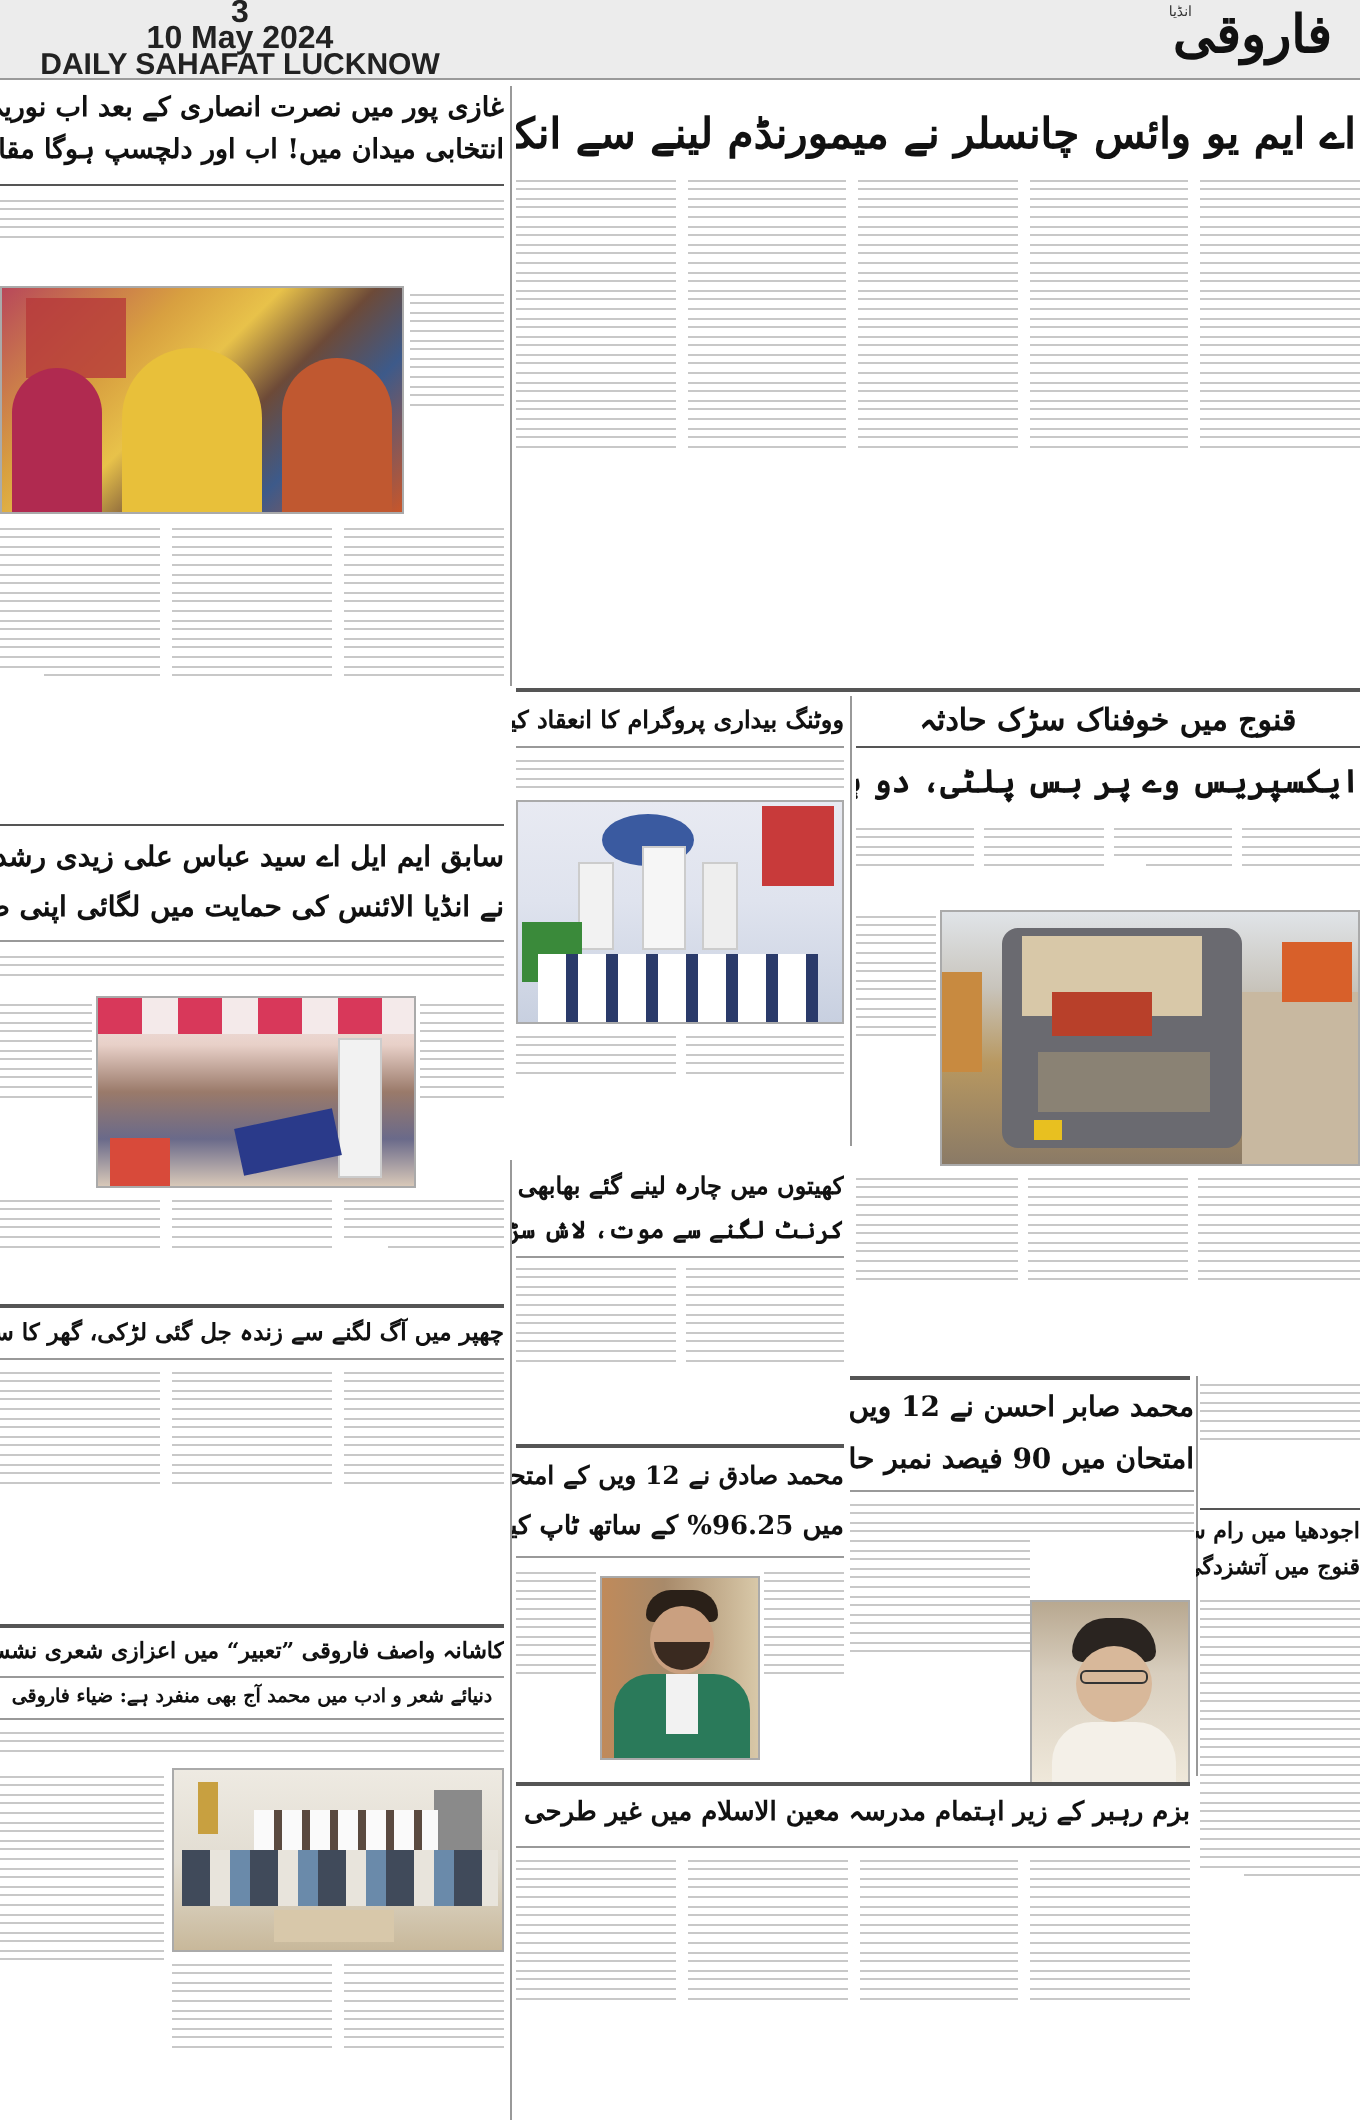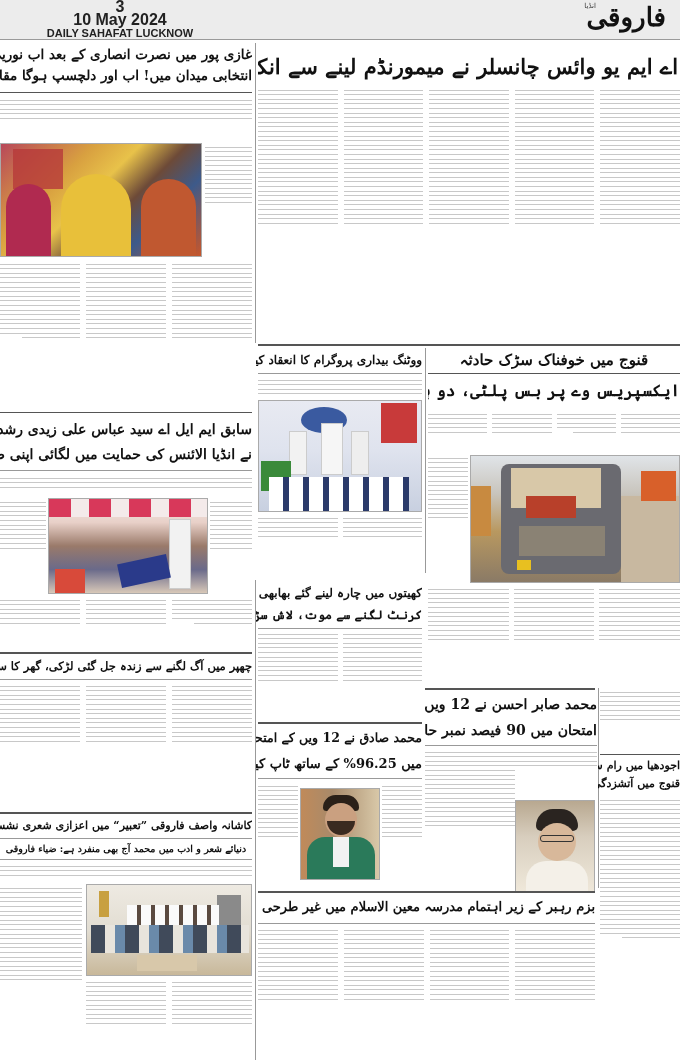--- a/index.html
+++ b/index.html
@@ -8,7 +8,7 @@
 .masthead{left:0;top:0;width:680px;height:40px;background:#ececec;border-bottom:1px solid #9a9a9a}
 .pgnum{left:0;width:240px;top:0;text-align:center;font-family:"Liberation Sans",sans-serif;font-weight:bold;font-size:16px;line-height:14px}
 .pgdate{left:0;width:240px;top:12px;text-align:center;font-family:"Liberation Sans",sans-serif;font-weight:bold;font-size:16px;line-height:15px}
-.pgname{left:0;width:240px;top:27px;text-align:center;font-family:"Liberation Sans",sans-serif;font-weight:bold;font-size:11px;line-height:12px}
+.pgname{left:0;width:240px;top:27px;text-align:center;font-family:"Liberation Sans",sans-serif;font-weight:bold;font-size:15px;line-height:12px}
 .logo{right:14px;top:2px;font-family:"DejaVu Serif",serif;font-size:26px;font-weight:bold;color:#111;direction:rtl}
 .logo-sup{right:84px;top:2px;font-size:7px;color:#333;direction:rtl}
 .hl{direction:rtl;text-align:center;font-family:"DejaVu Serif",serif;color:#111;font-weight:bold;white-space:nowrap;overflow:hidden}

